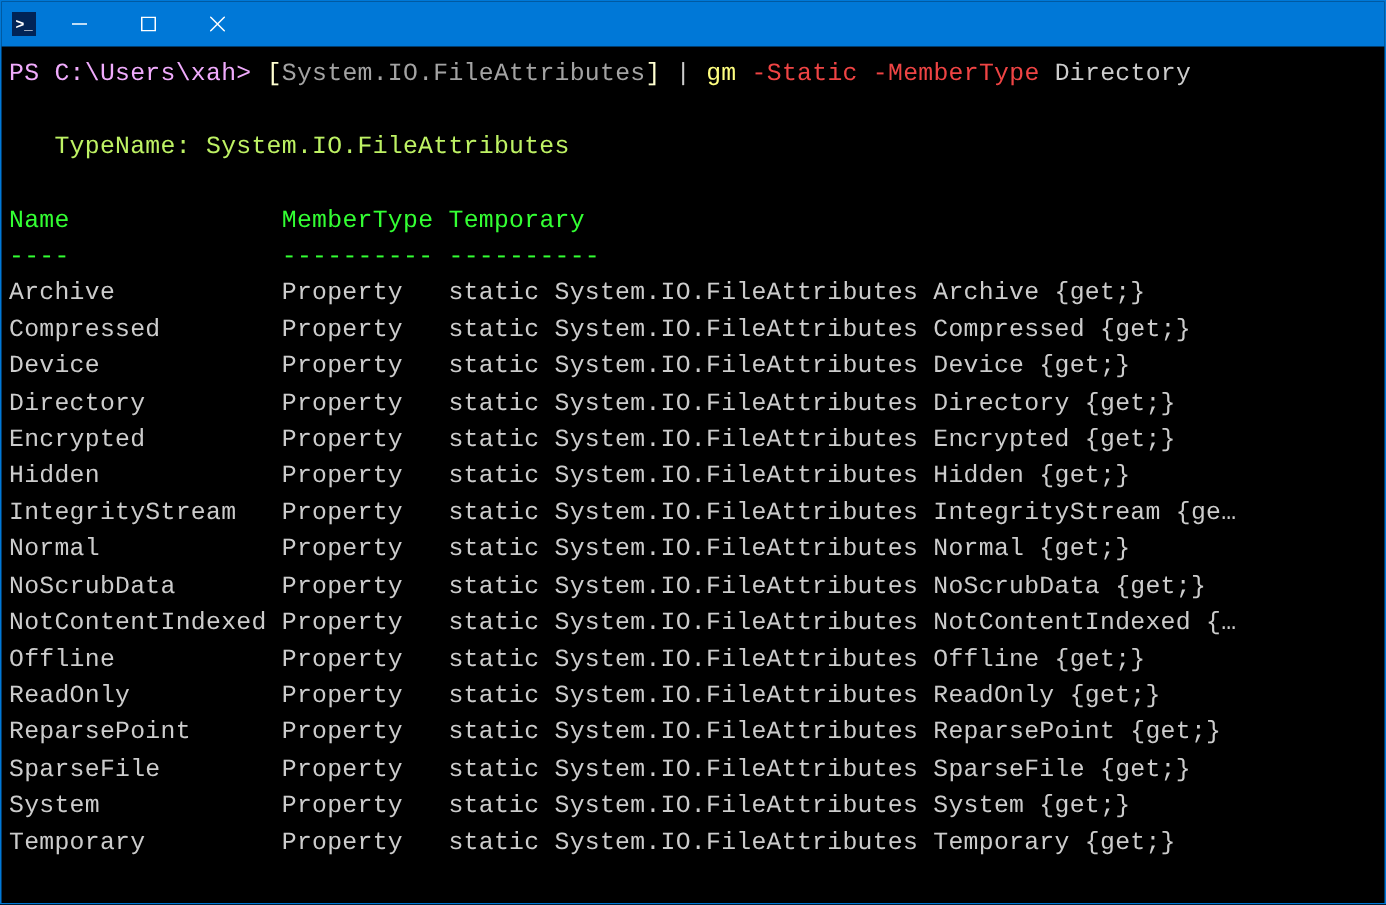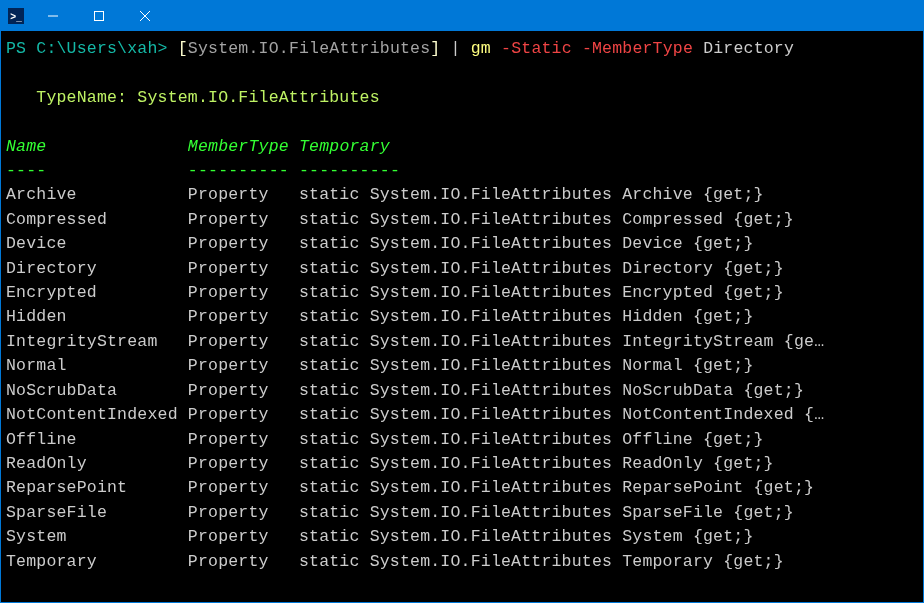--- a/index.html
+++ b/index.html
@@ -67,7 +67,7 @@
       letter-spacing: 0.2px;
     }
     .ps-prompt {
-      color: #14b8a6;
+      color: #f0abfc;
       text-align: right;
     }
     .ps-bracket {

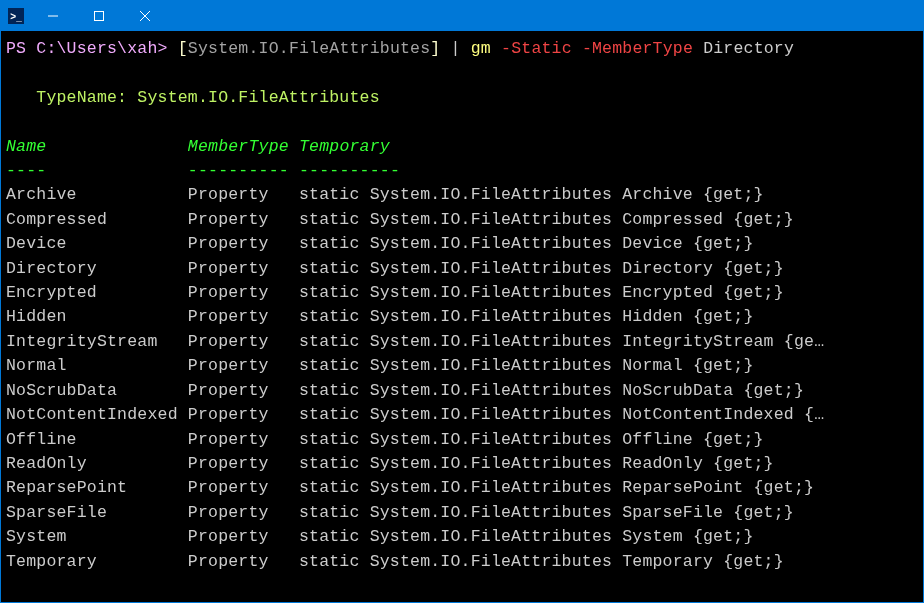--- a/index.html
+++ b/index.html
@@ -91,7 +91,6 @@
     }
     .header-green {
       color: #33ff33;
-      font-style: italic;
     }
     .underline-green {
       color: #33ff33;

